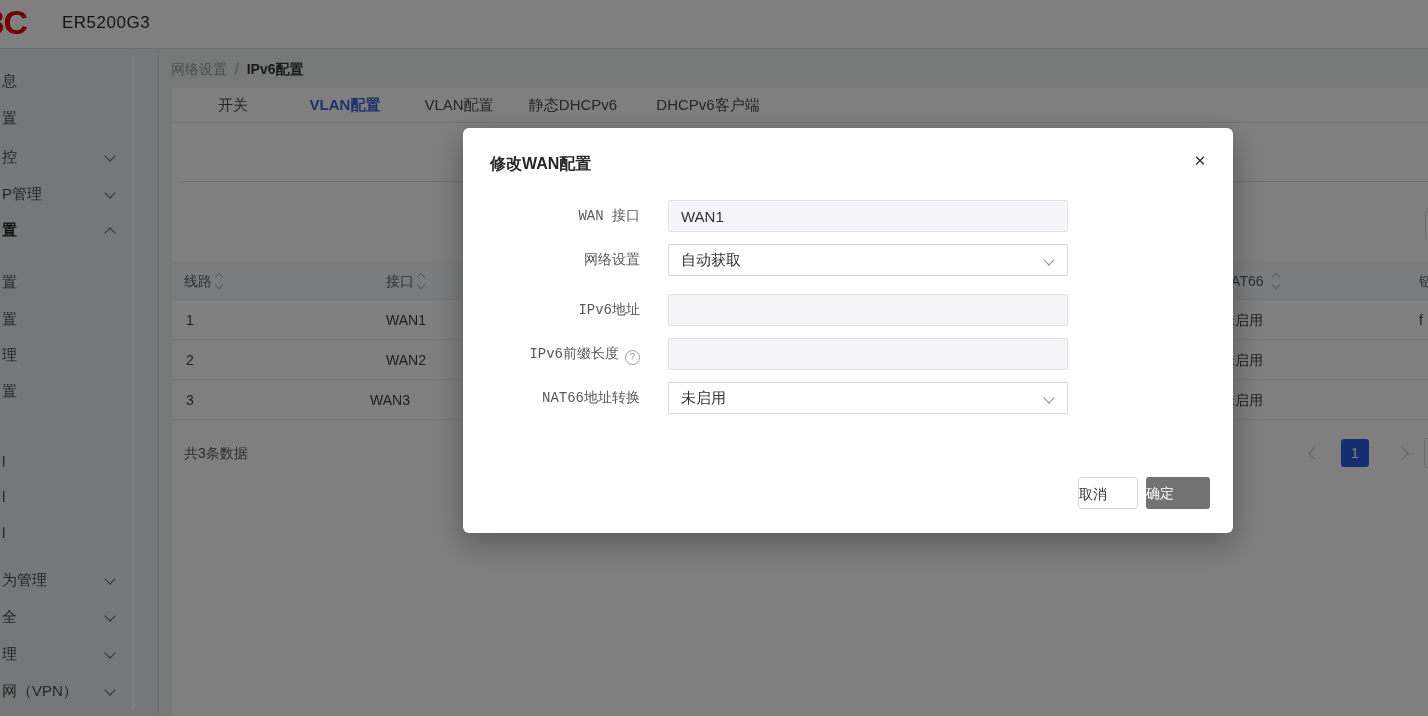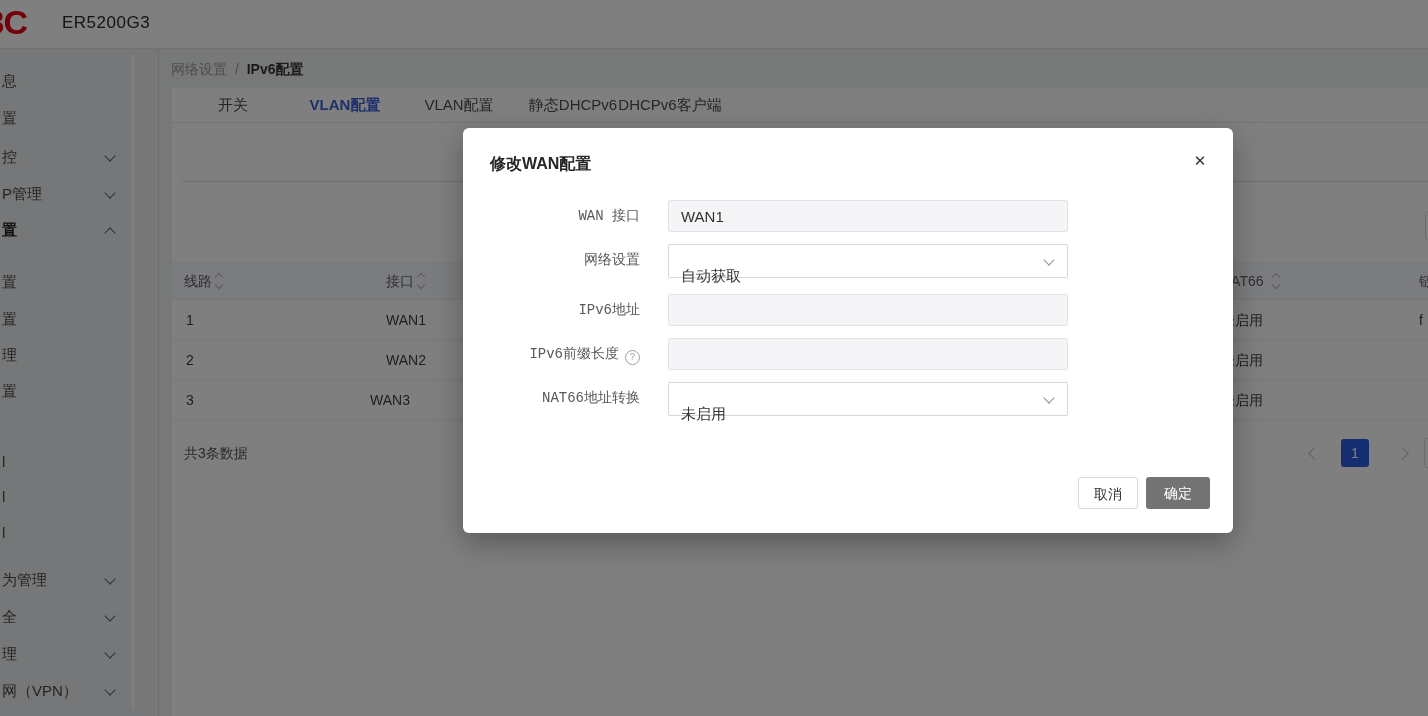--- a/index.html
+++ b/index.html
@@ -160,7 +160,7 @@
   <div class="abs tab active" style="left:345px">VLAN配置</div>
   <div class="abs tab" style="left:459px">VLAN配置</div>
   <div class="abs tab" style="left:573px">静态DHCPv6</div>
-  <div class="abs tab" style="left:670px">DHCPv6客户端</div>
+  <div class="abs tab" style="left:708px">DHCPv6客户端</div>
   <div class="abs tabline"></div>
 
   <div class="abs secline"></div>

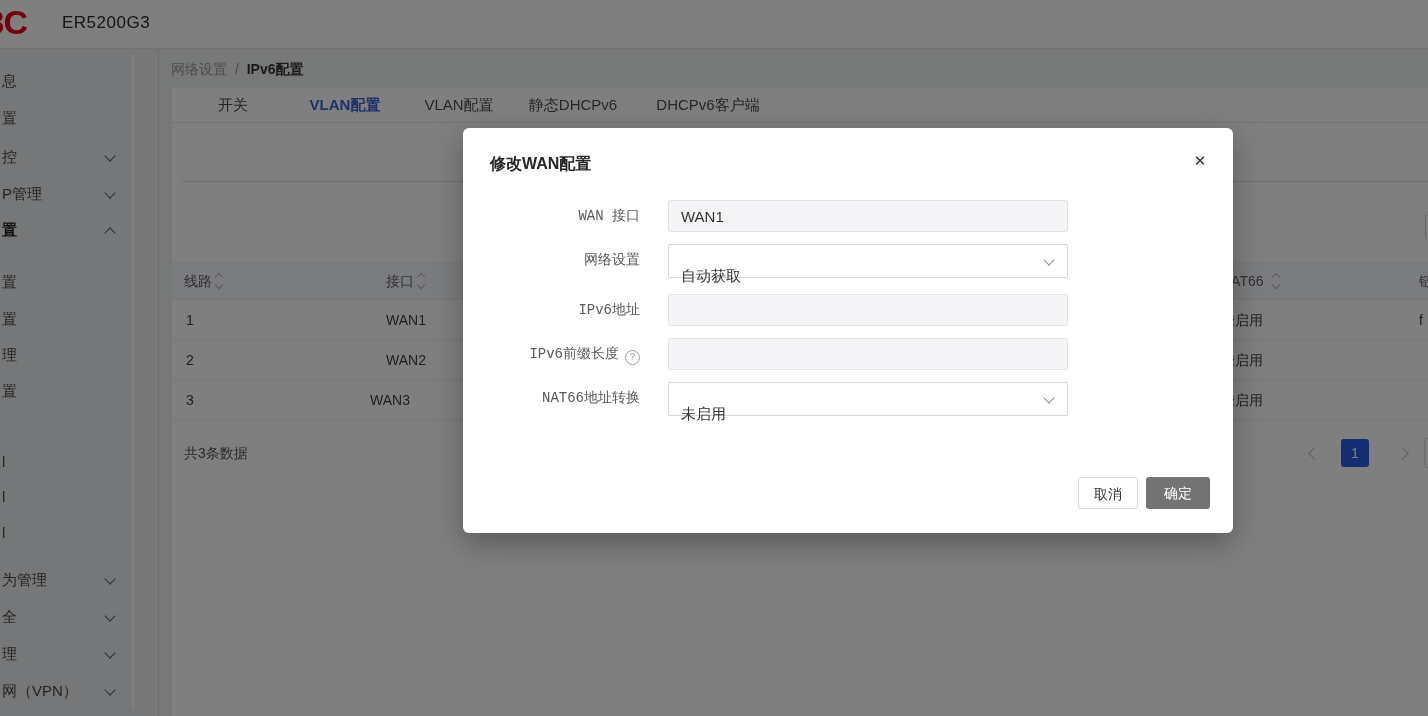--- a/index.html
+++ b/index.html
@@ -71,7 +71,7 @@
            border-radius:2px;padding:0 12px;font-size:15px;color:#333;background:#fff;font-family:inherit;outline:none;}
   .m-input.dis{background:#f5f5f7;border-color:#e0e2e6;}
   .m-select{position:absolute;left:205px;width:400px;height:32px;box-sizing:border-box;border:1px solid #d4d7dd;
-            border-radius:2px;background:#fff;line-height:30px;padding:16px 12px;font-size:15px;color:#333;cursor:pointer;}
+            border-radius:2px;background:#fff;line-height:30px;padding:0 12px;font-size:15px;color:#333;cursor:pointer;}
   .m-select .schev{position:absolute;right:14px;top:11px;width:7px;height:7px;
                    border-right:1.6px solid #8c9096;border-bottom:1.6px solid #8c9096;transform:rotate(45deg);}
   .btn{position:absolute;top:349px;height:32px;border-radius:3px;font-size:14px;text-align:center;line-height:32px;cursor:pointer;box-sizing:border-box;}

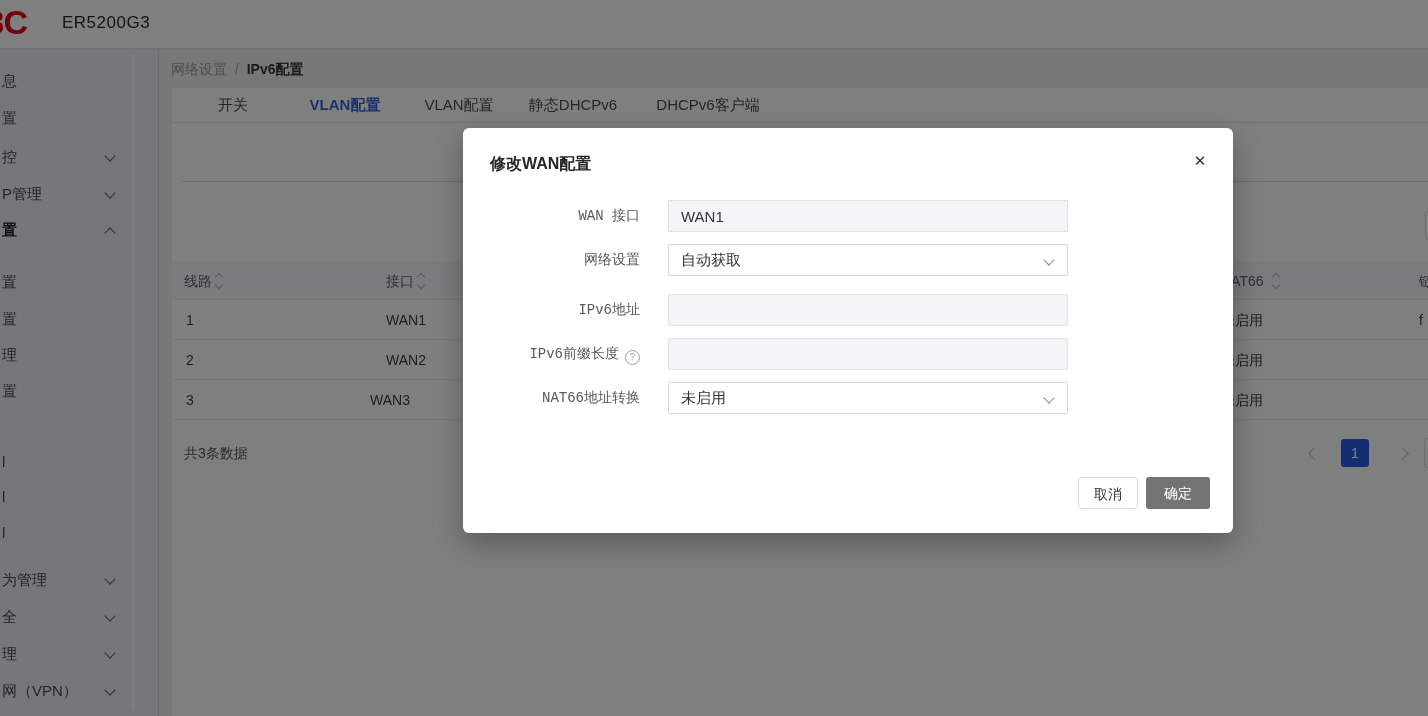--- a/index.html
+++ b/index.html
@@ -74,7 +74,7 @@
             border-radius:2px;background:#fff;line-height:30px;padding:0 12px;font-size:15px;color:#333;cursor:pointer;}
   .m-select .schev{position:absolute;right:14px;top:11px;width:7px;height:7px;
                    border-right:1.6px solid #8c9096;border-bottom:1.6px solid #8c9096;transform:rotate(45deg);}
-  .btn{position:absolute;top:349px;height:32px;border-radius:3px;font-size:14px;text-align:center;line-height:32px;cursor:pointer;box-sizing:border-box;}
+  .btn{position:absolute;top:349px;height:32px;border-radius:3px;font-size:14px;text-align:left;line-height:32px;cursor:pointer;box-sizing:border-box;}
   .btn.cancel{left:615px;width:60px;background:#fff;border:1px solid #d9d9d9;color:#333;}
   .btn.ok{left:683px;width:64px;background:#737373;color:#fff;}
 </style>

